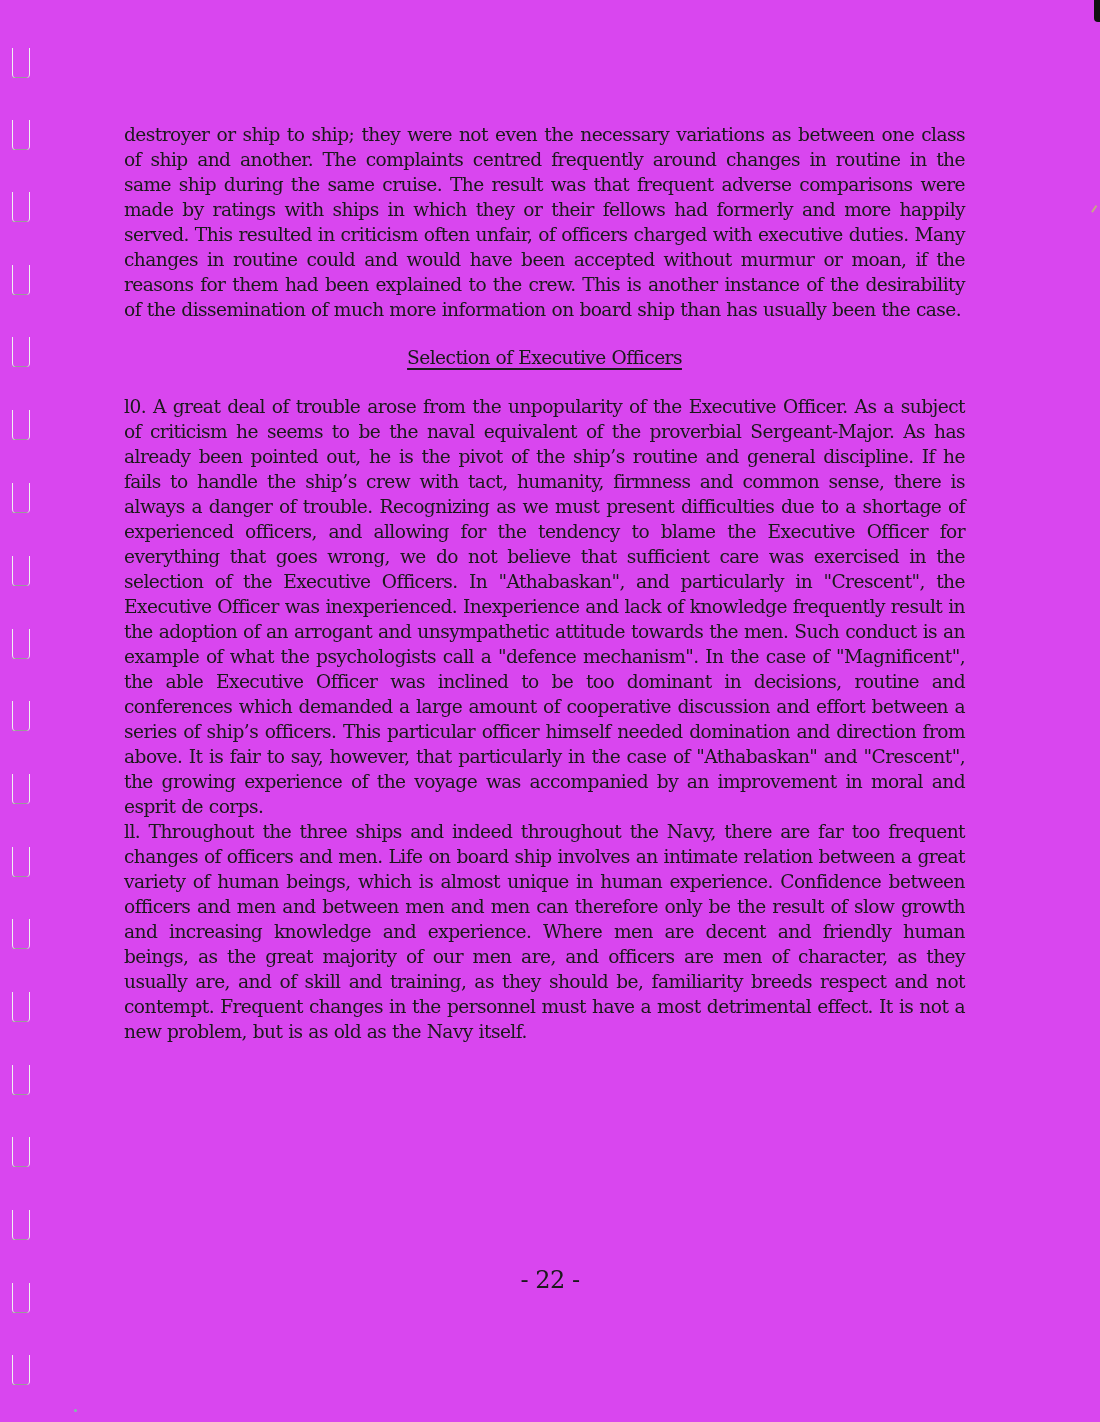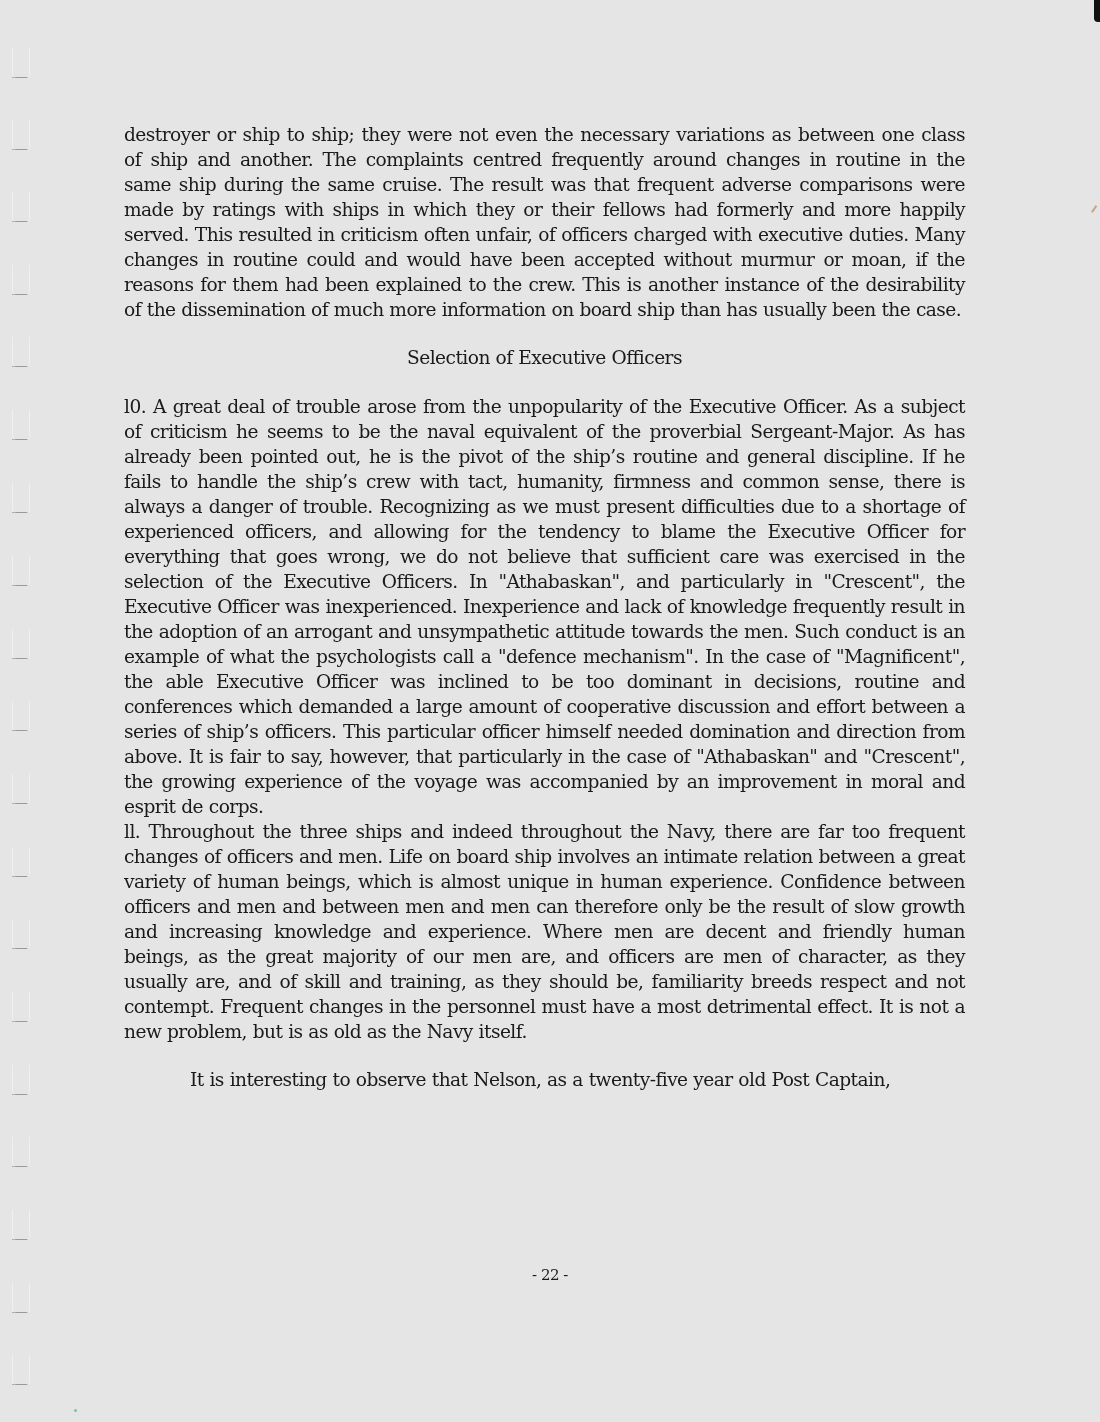--- a/index.html
+++ b/index.html
@@ -4,7 +4,7 @@
   <style>
     html, body { margin: 0; padding: 0; background: #ffffff; }
     body { width: 1100px; height: 1422px; position: relative; overflow: hidden; }
-    .page { position: absolute; left: 0; top: 0; width: 1100px; height: 1422px; background: #e5e5e5; }
+    .page { position: absolute; left: 0; top: 0; width: 1100px; height: 1422px; background: #d946ef; }
     .text-col {
       position: absolute; left: 124px; top: 122px; width: 841px;
       font-family: "DejaVu Serif", "Liberation Serif", serif;

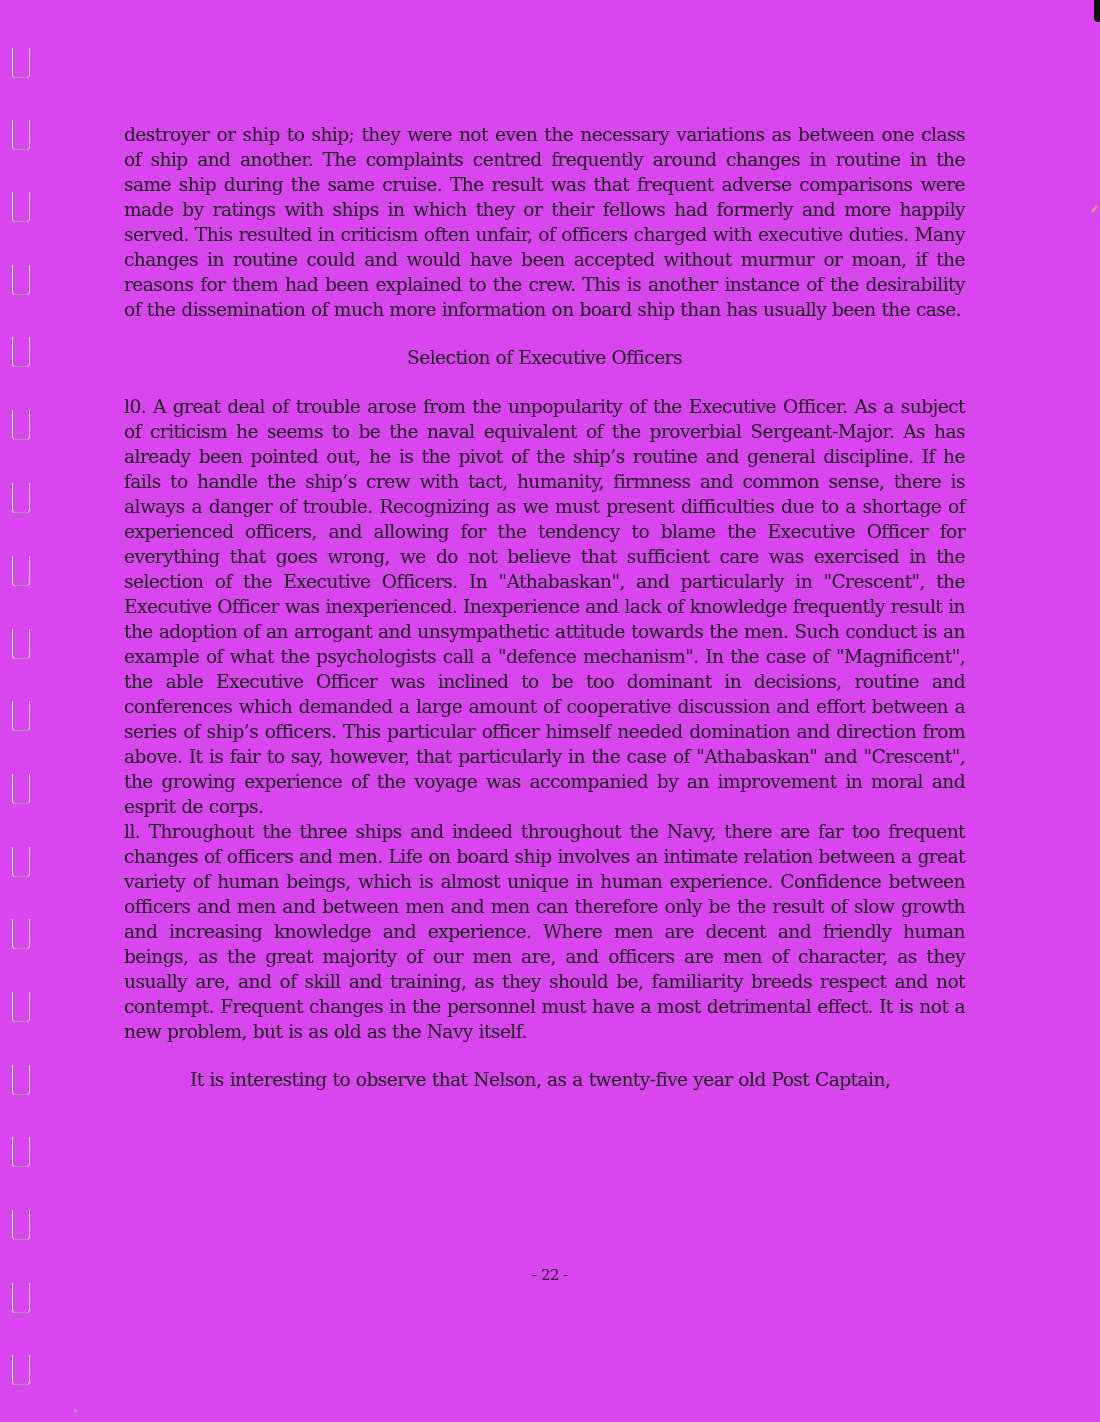--- a/index.html
+++ b/index.html
@@ -15,7 +15,7 @@
     .heading {
       text-align: center; margin: 23px 0 24px 0;
     }
-    .heading span { text-underline-offset: 4px; text-decoration-thickness: 1.5px; }
+    .heading span { text-decoration: underline; text-underline-offset: 4px; text-decoration-thickness: 1.5px; }
     .indent { text-indent: 66px; margin-top: 23px; }
     .page-number {
       position: absolute; left: 0; width: 1100px; top: 1266px; text-align: center;

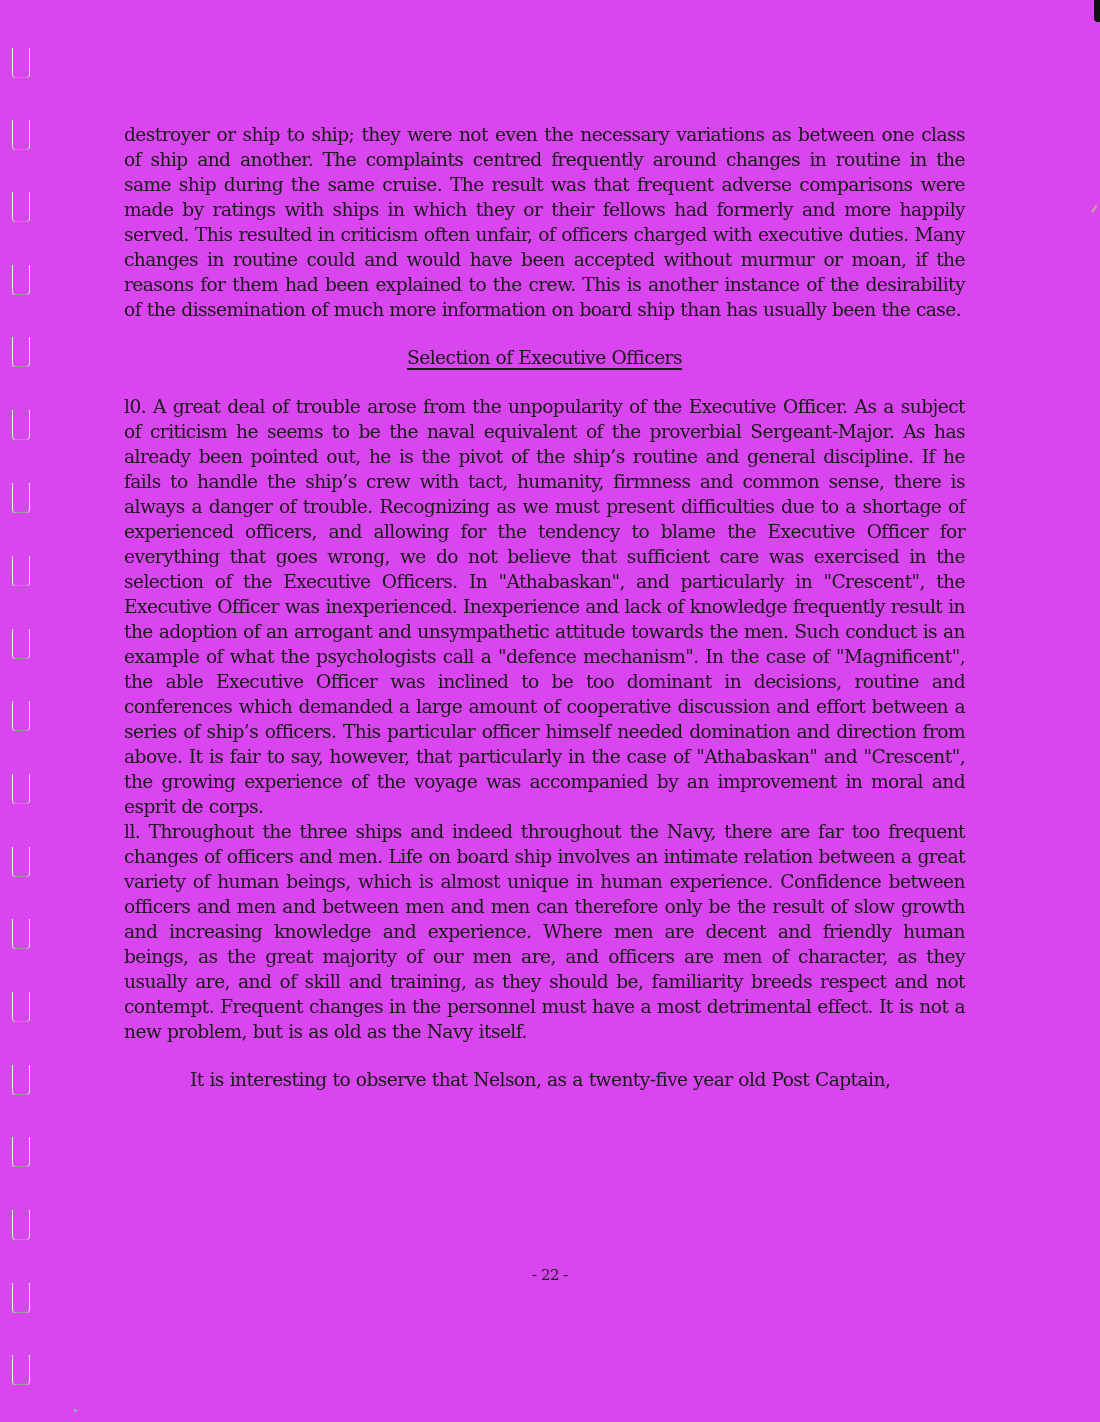--- a/index.html
+++ b/index.html
@@ -81,7 +81,6 @@
 
     <p class="para">ll. Throughout the three ships and indeed throughout the Navy, there are far too frequent changes of officers and men. Life on board ship involves an intimate relation between a great variety of human beings, which is almost unique in human experience. Confidence between officers and men and between men and men can therefore only be the result of slow growth and increasing knowledge and experience. Where men are decent and friendly human beings, as the great majority of our men are, and officers are men of character, as they usually are, and of skill and training, as they should be, familiarity breeds respect and not contempt. Frequent changes in the personnel must have a most detrimental effect. It is not a new problem, but is as old as the Navy itself.</p>
 
-    <p class="para indent">It is interesting to observe that Nelson, as a twenty-five year old Post Captain,</p>
   </div>
 
   <div class="page-number">- 22 -</div>

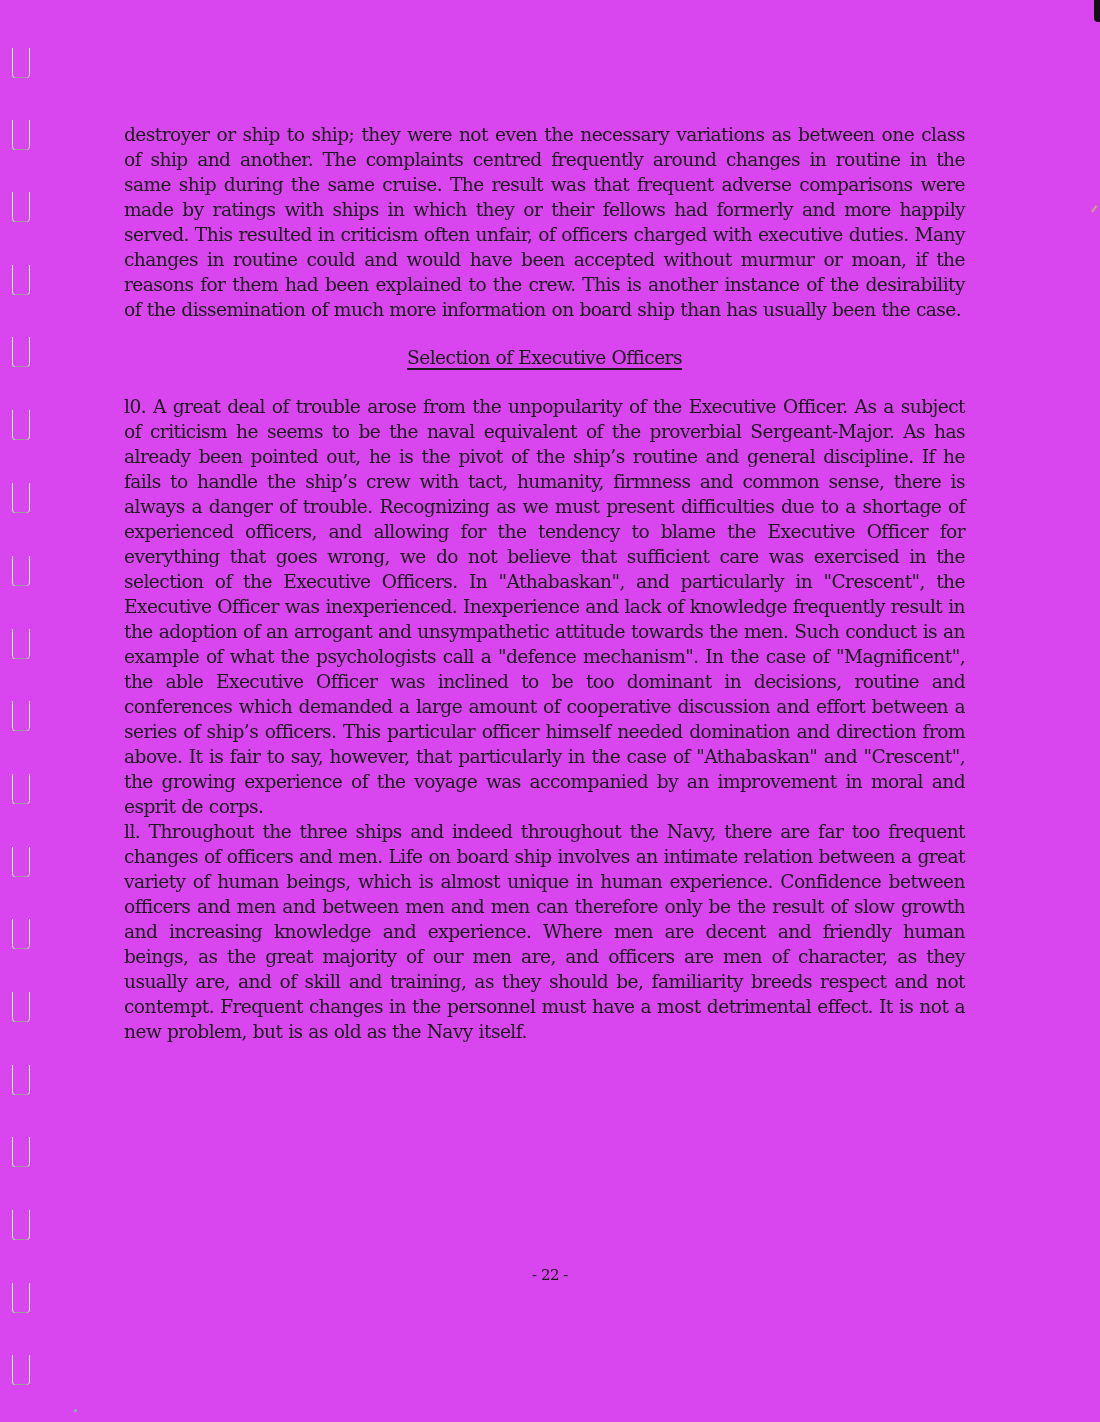--- a/index.html
+++ b/index.html
@@ -19,7 +19,7 @@
     .indent { text-indent: 66px; margin-top: 23px; }
     .page-number {
       position: absolute; left: 0; width: 1100px; top: 1266px; text-align: center;
-      font-family: "DejaVu Serif", "Liberation Serif", serif; font-size: 15px; color: #1a1a1a;
+      font-family: "DejaVu Serif", "Liberation Serif", serif; font-size: 24px; color: #1a1a1a;
       letter-spacing: -0.5px;
     }
     .hole {

